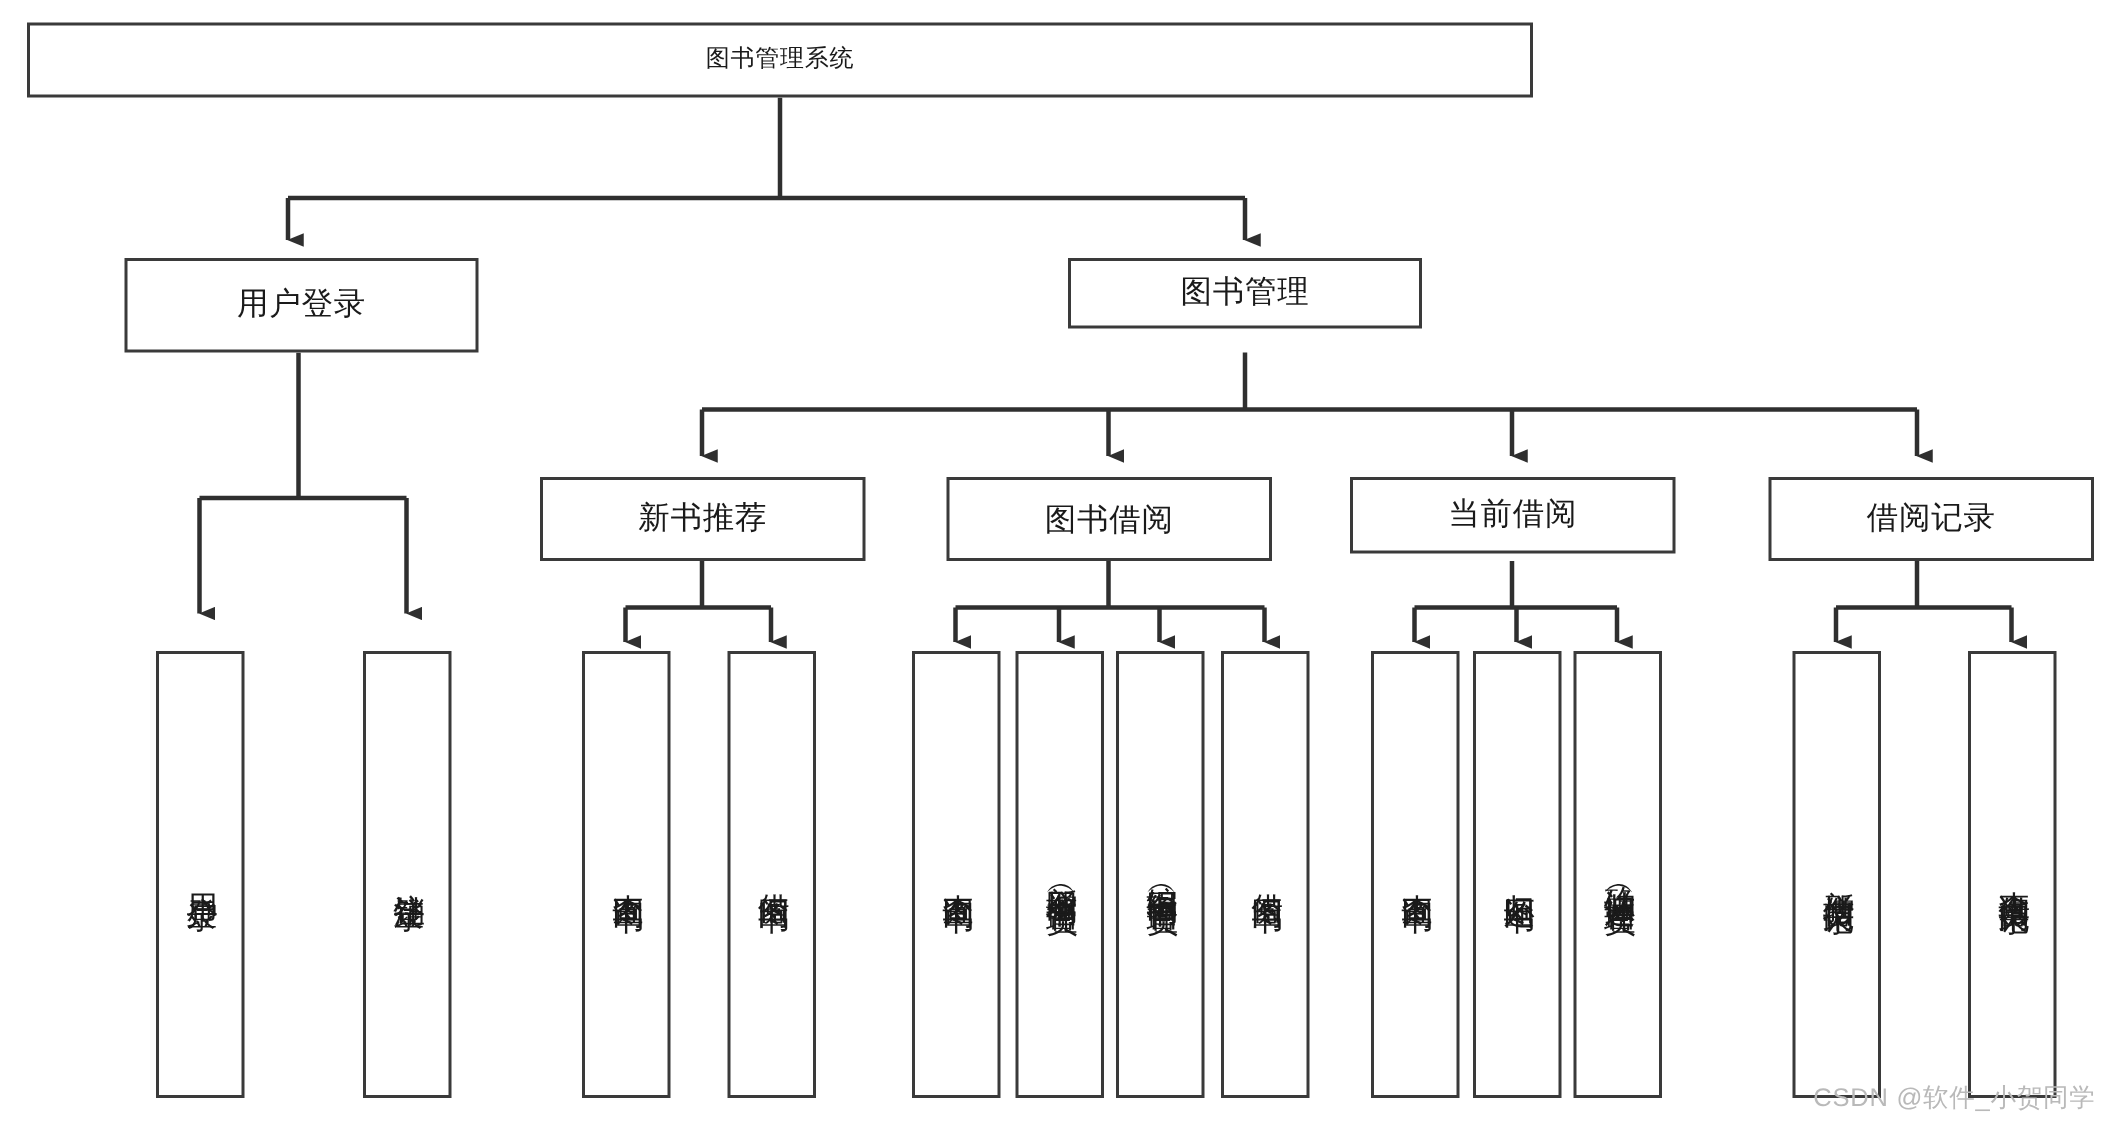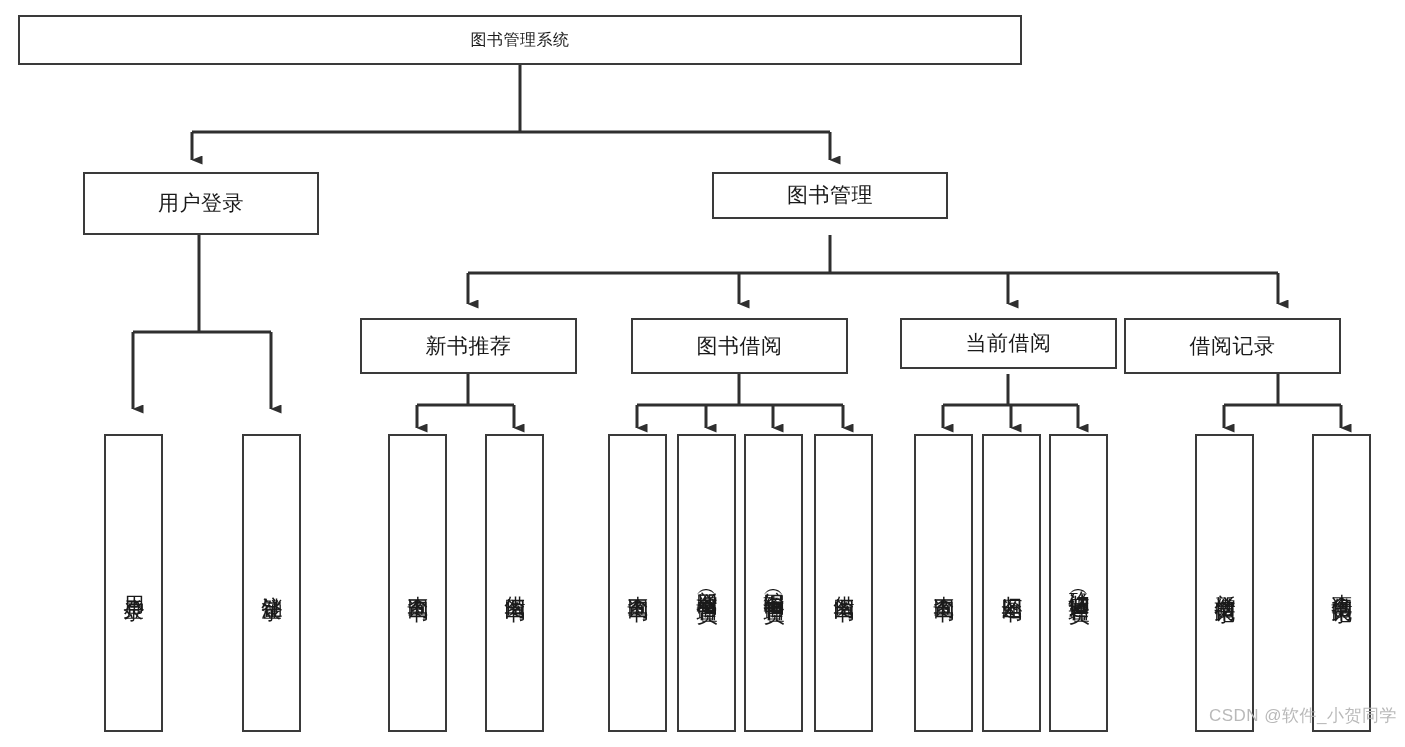--- a/index.html
+++ b/index.html
@@ -139,7 +139,7 @@
   <div class="node horiz" style="left:876px; top:318px; width:217px; height:51px;margin-left:24px;">
     <span class="label">当前借阅</span>
   </div>
-  <div class="node horiz" style="left:1124px; top:318px; width:217px; height:56px;">
+  <div class="node horiz" style="left:1179px; top:318px; width:217px; height:56px;">
     <span class="label">借阅记录</span>
   </div>
 

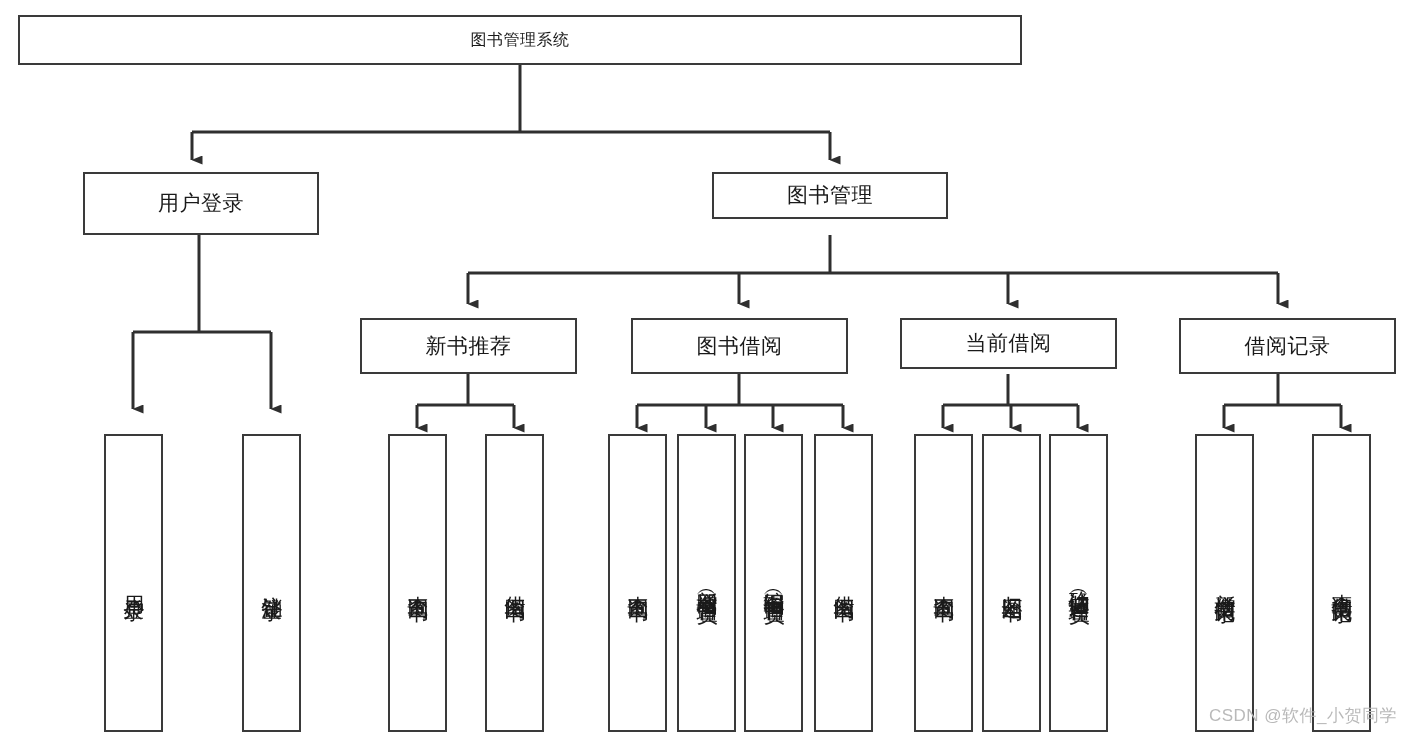--- a/index.html
+++ b/index.html
@@ -56,7 +56,7 @@
   .watermark {
     position: absolute;
     right: 8px;
-    bottom: 20px;
+    bottom: 4px;
     font-size: 17px;
     color: #b9b9b9;
     letter-spacing: 0.5px;

